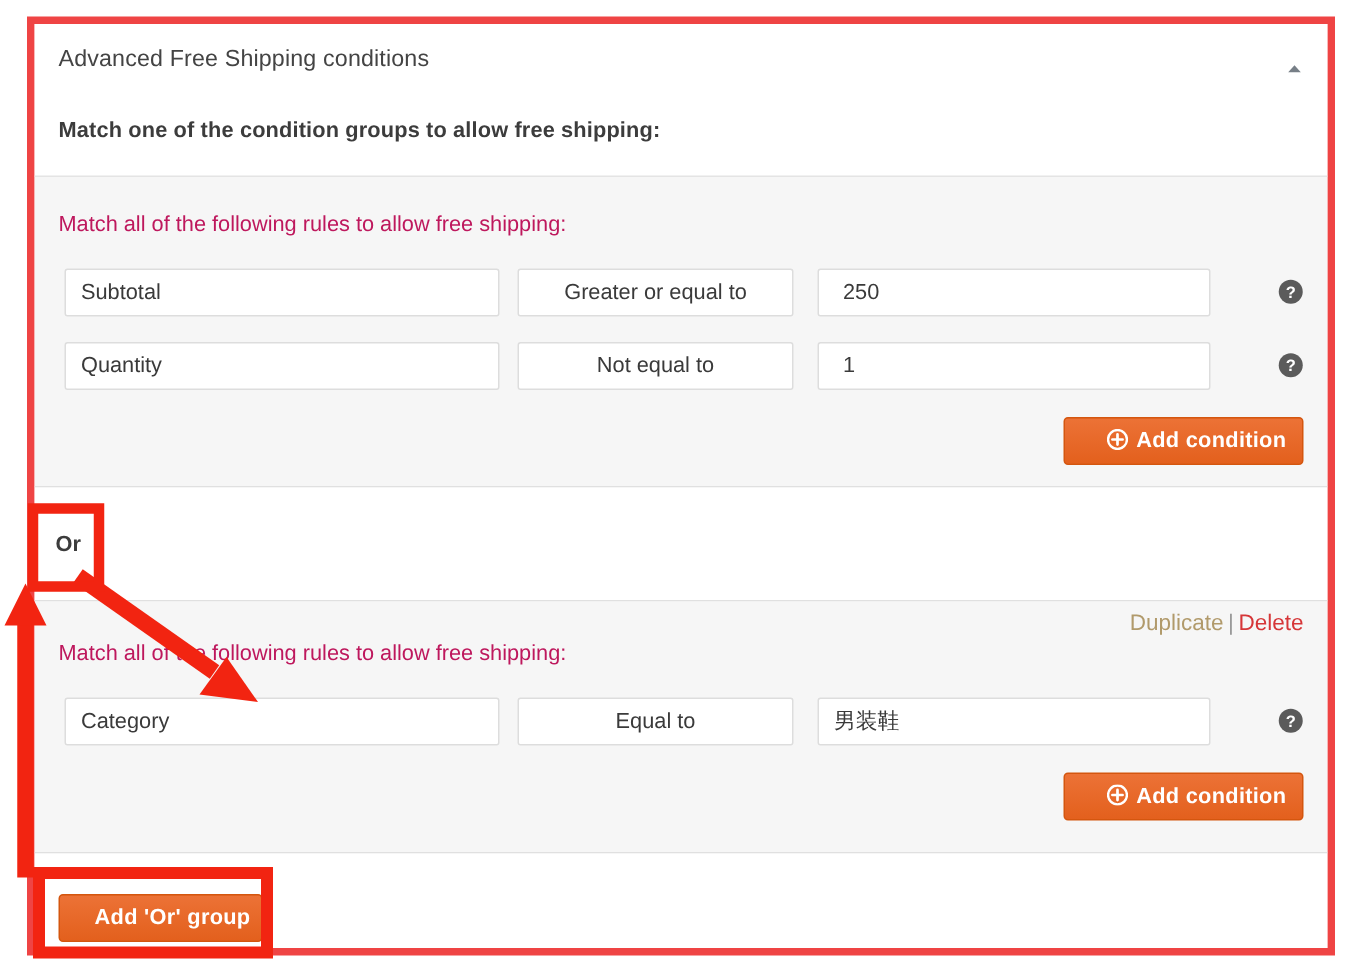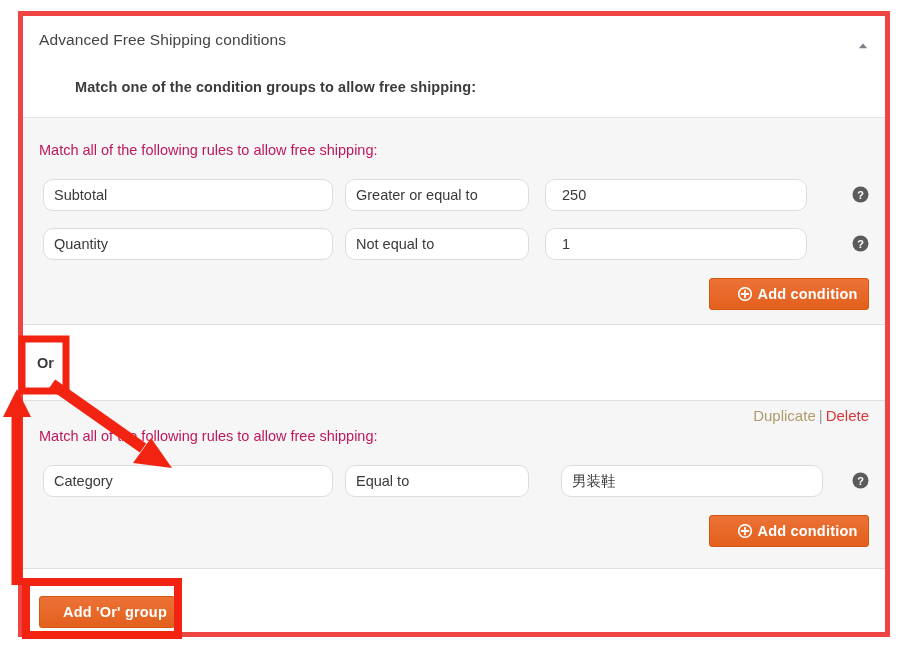--- a/index.html
+++ b/index.html
@@ -61,7 +61,6 @@
     font-weight: bold;
     color: #3c3c3c;
     letter-spacing: 0.1px;
-    margin-left: 36px;
   }
 
   

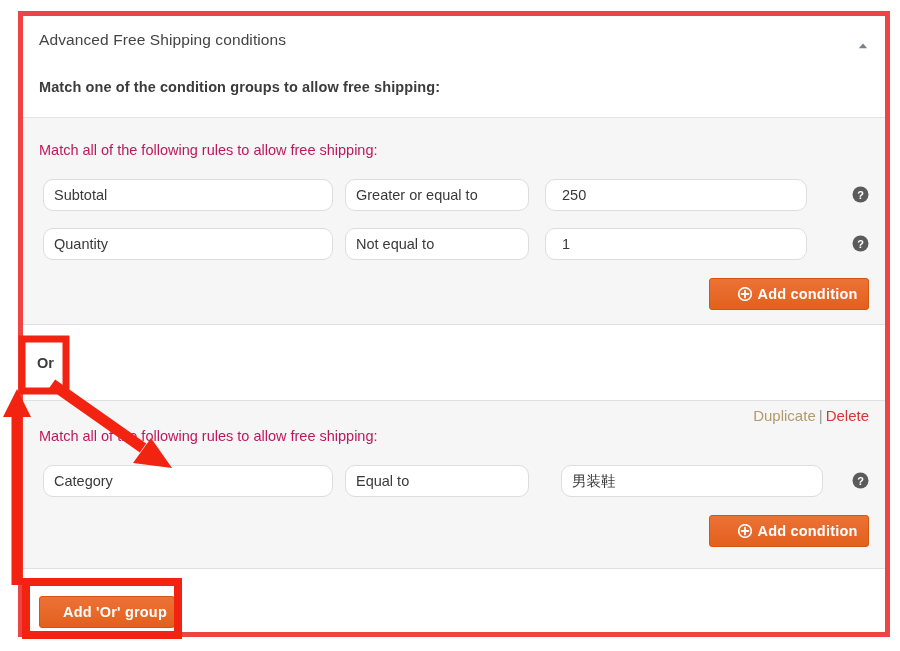--- a/index.html
+++ b/index.html
@@ -113,7 +113,7 @@
     box-sizing: border-box;
     background: #ffffff;
     border: 1px solid #dddddd;
-    border-radius: 10px;
+    border-radius: 2px;
     font-size: 14.5px;
     color: #3a3a3a;
     line-height: 30px;

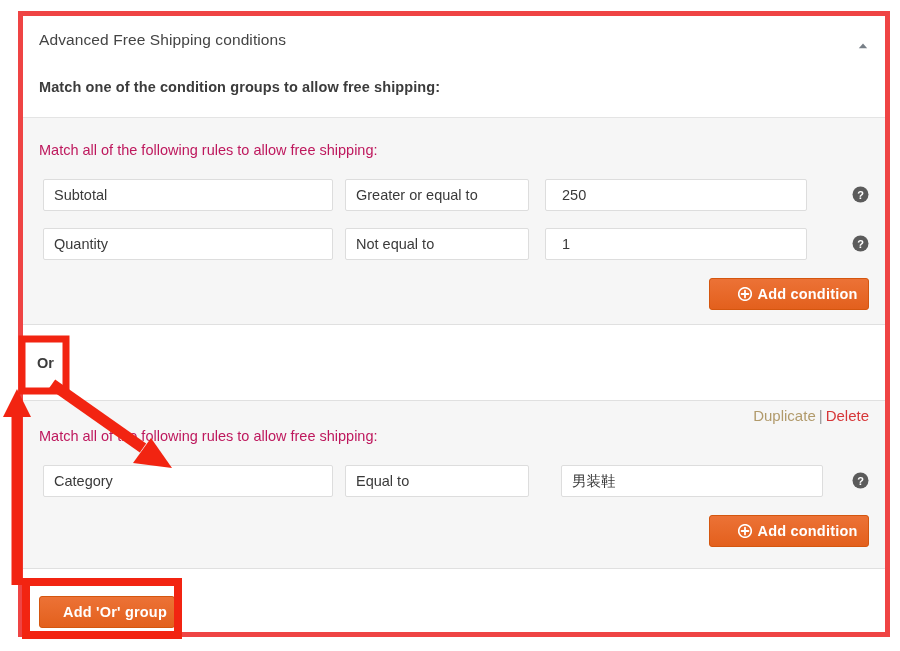--- a/index.html
+++ b/index.html
@@ -122,7 +122,7 @@
     overflow: hidden;
   }
   .ctrl.sel-field { left: 4px; width: 290px; }
-  .ctrl.sel-op    { left: 306px; width: 184px; }
+  .ctrl.sel-op    { left: 306px; width: 184px; text-align: center; }
   .ctrl.val-text  { left: 506px; width: 262px; padding-left: 16px; }
   .ctrl.val-select{ left: 522px; width: 262px; }
 

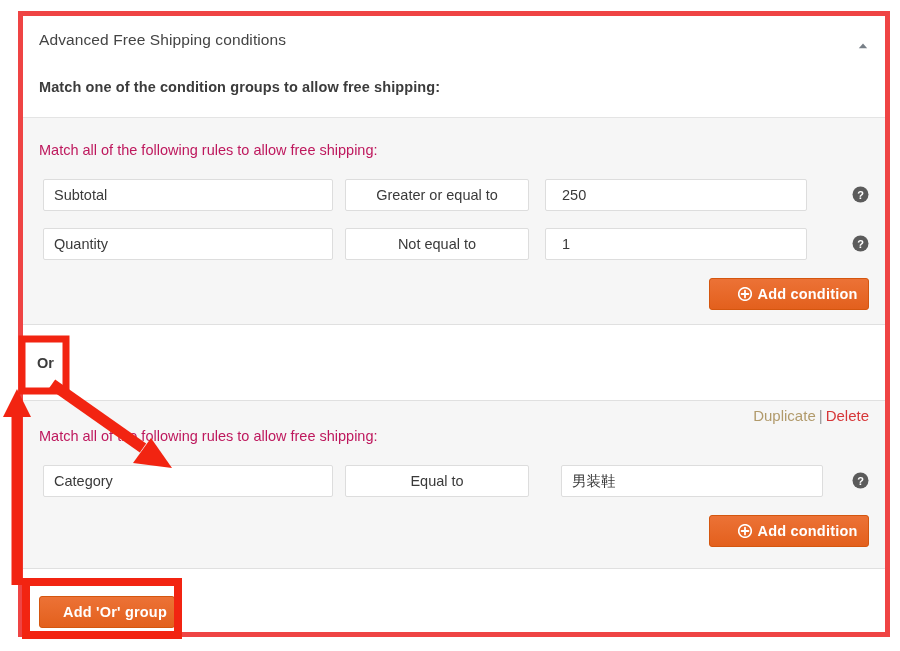--- a/index.html
+++ b/index.html
@@ -124,7 +124,7 @@
   .ctrl.sel-field { left: 4px; width: 290px; }
   .ctrl.sel-op    { left: 306px; width: 184px; text-align: center; }
   .ctrl.val-text  { left: 506px; width: 262px; padding-left: 16px; }
-  .ctrl.val-select{ left: 522px; width: 262px; }
+  .ctrl.val-select{ left: 506px; width: 262px; }
 
   .help-icon {
     position: absolute;

